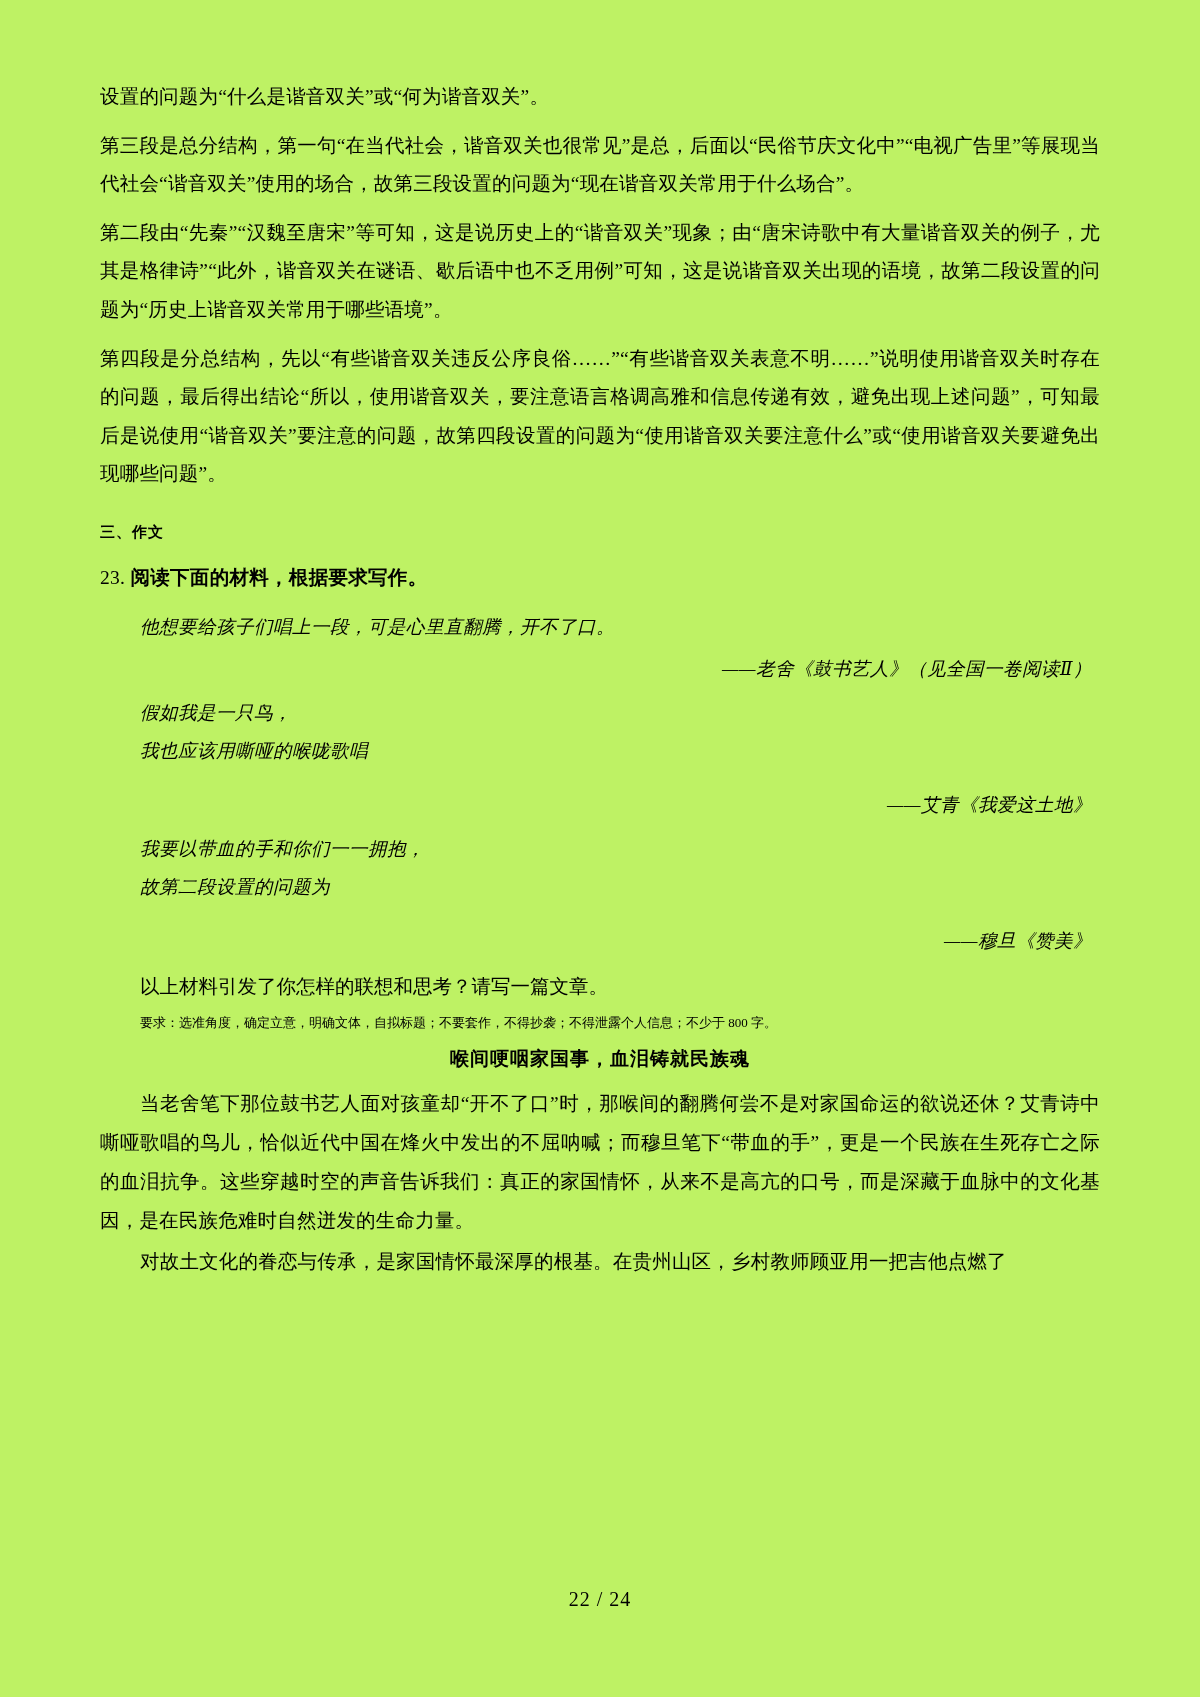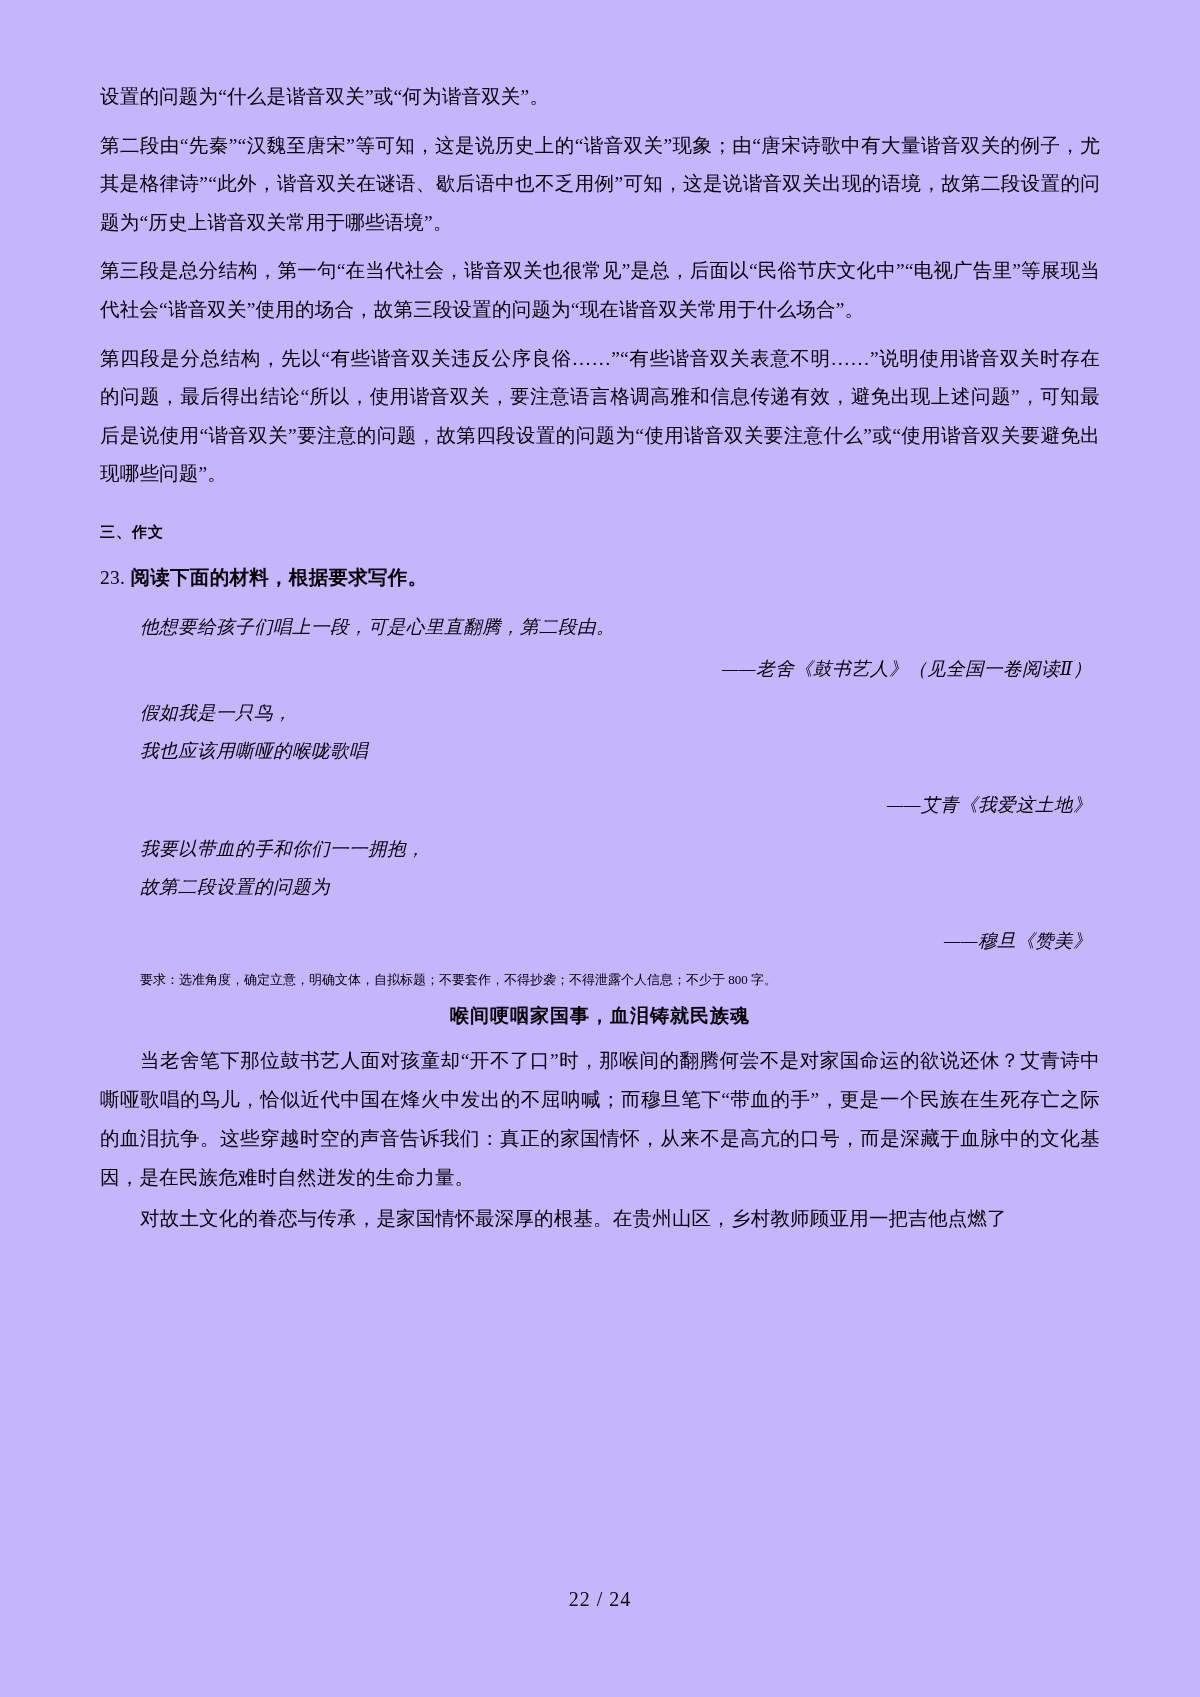--- a/index.html
+++ b/index.html
@@ -16,7 +16,7 @@
     width: 1200px;
     height: 1697px;
     margin: 0 auto;
-    background: #c4b5fd;
+    background: #bef264;
     box-sizing: border-box;
     padding: 78px 100px 0 100px;
     overflow: hidden;

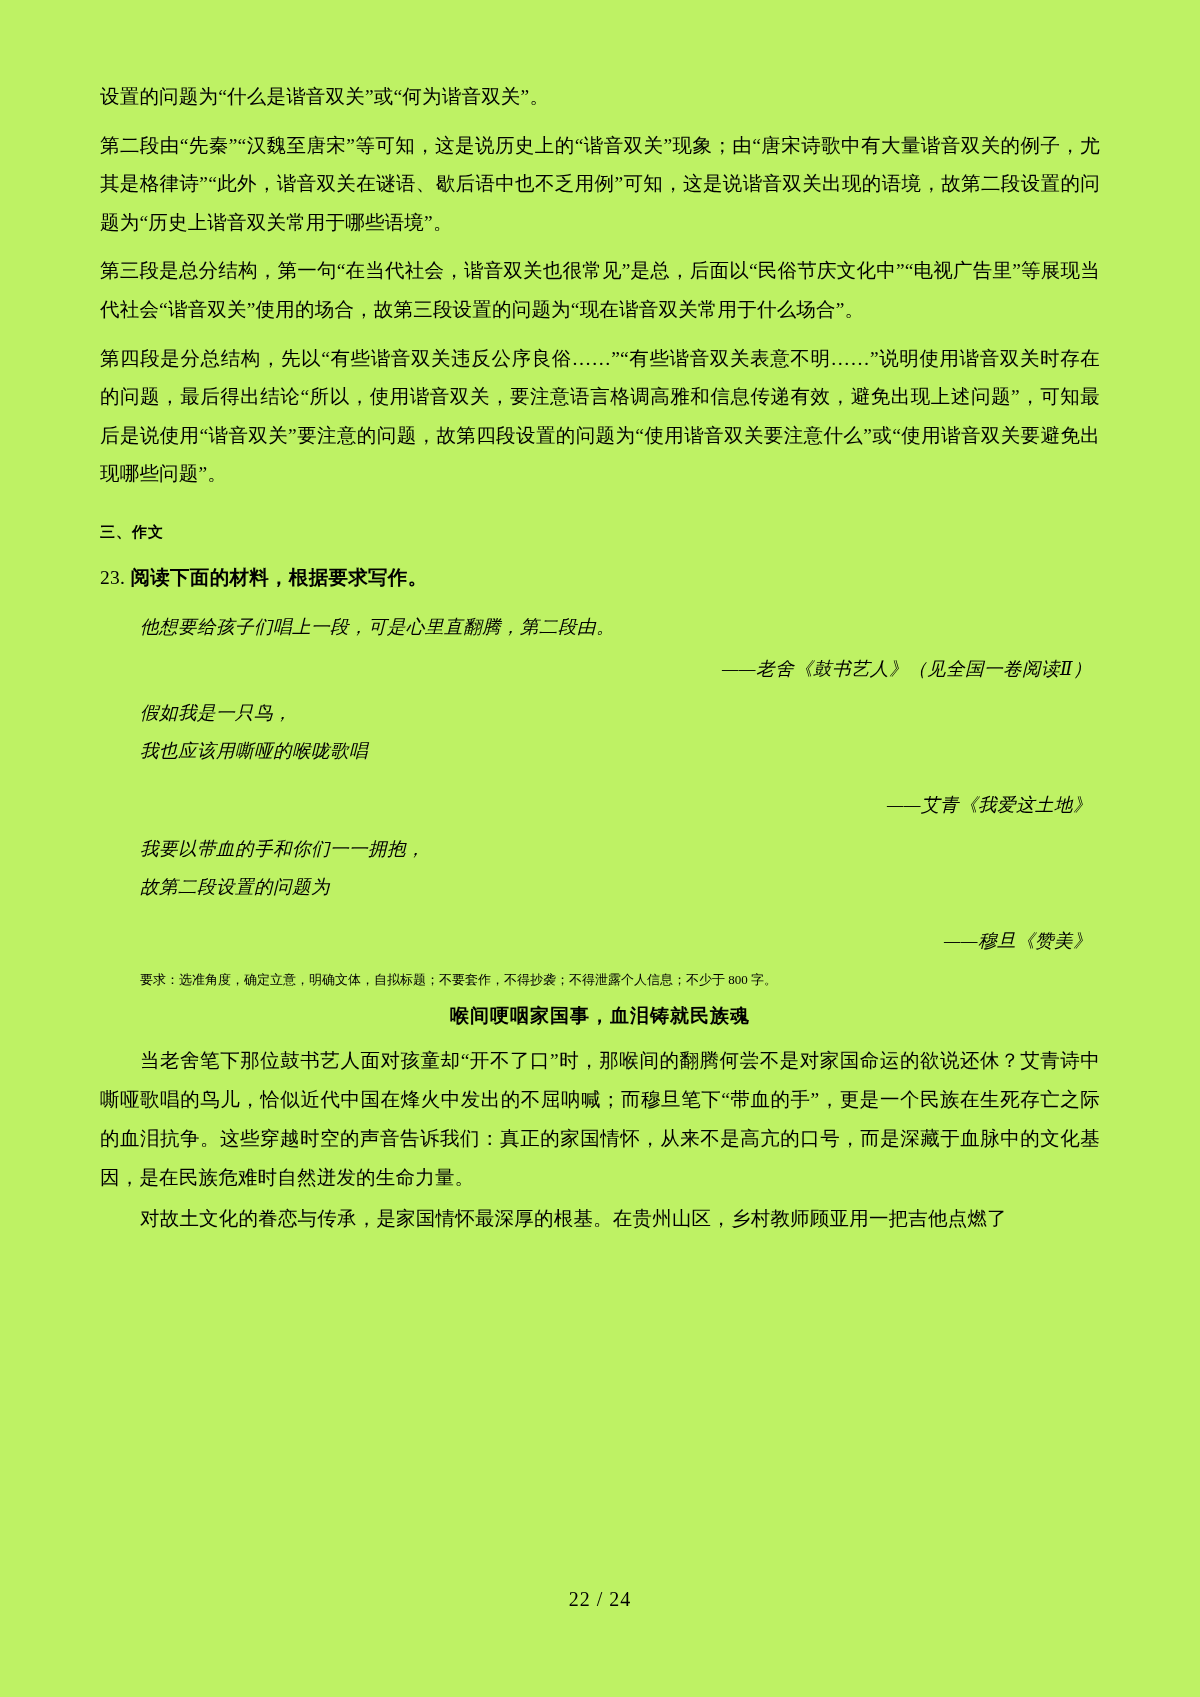--- a/index.html
+++ b/index.html
@@ -130,8 +130,8 @@
 
   <div class="analysis-block">
     <p>设置的问题为“什么是谐音双关”或“何为谐音双关”。</p>
+    <p>第三段是总分结构，第一句“在当代社会，谐音双关也很常见”是总，后面以“民俗节庆文化中”“电视广告里”等展现当代社会“谐音双关”使用的场合，故第三段设置的问题为“现在谐音双关常用于什么场合”。</p>
     <p>第二段由“先秦”“汉魏至唐宋”等可知，这是说历史上的“谐音双关”现象；由“唐宋诗歌中有大量谐音双关的例子，尤其是格律诗”“此外，谐音双关在谜语、歇后语中也不乏用例”可知，这是说谐音双关出现的语境，故第二段设置的问题为“历史上谐音双关常用于哪些语境”。</p>
-    <p>第三段是总分结构，第一句“在当代社会，谐音双关也很常见”是总，后面以“民俗节庆文化中”“电视广告里”等展现当代社会“谐音双关”使用的场合，故第三段设置的问题为“现在谐音双关常用于什么场合”。</p>
     <p>第四段是分总结构，先以“有些谐音双关违反公序良俗……”“有些谐音双关表意不明……”说明使用谐音双关时存在的问题，最后得出结论“所以，使用谐音双关，要注意语言格调高雅和信息传递有效，避免出现上述问题”，可知最后是说使用“谐音双关”要注意的问题，故第四段设置的问题为“使用谐音双关要注意什么”或“使用谐音双关要避免出现哪些问题”。</p>
   </div>
 

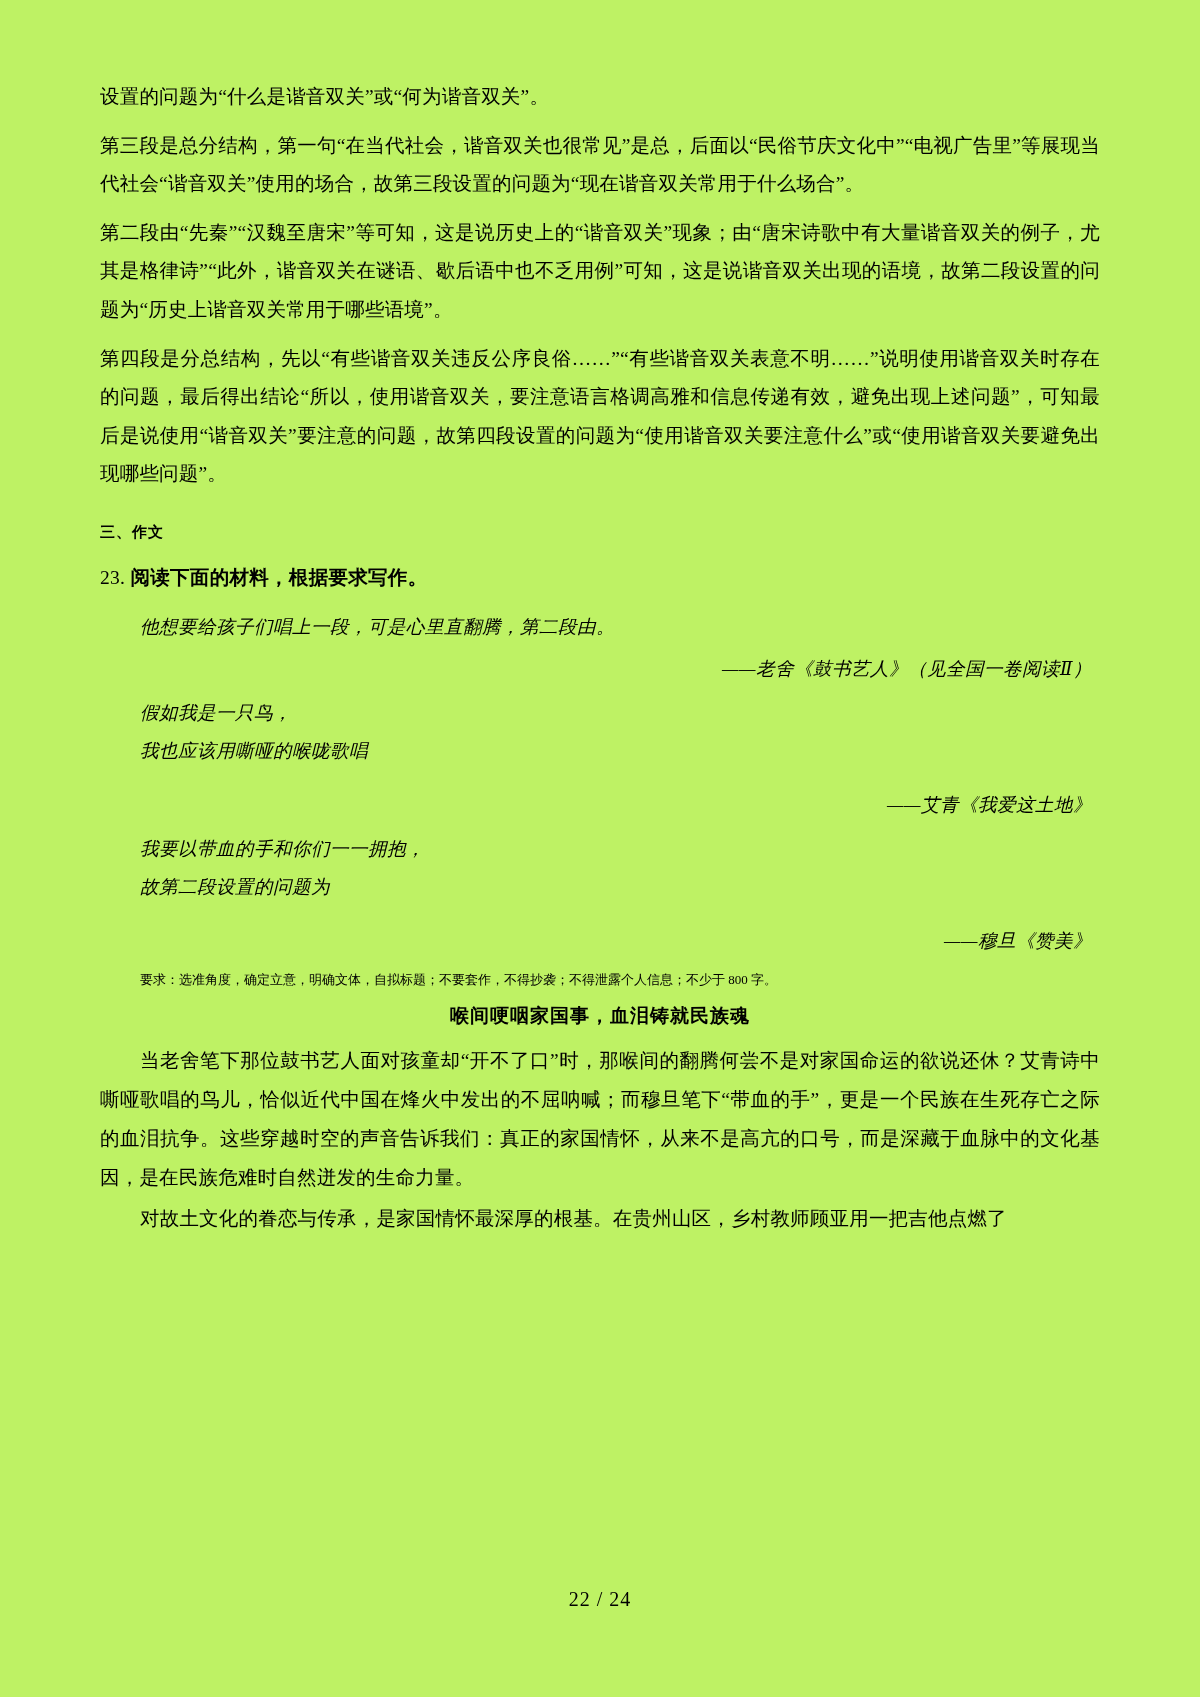--- a/index.html
+++ b/index.html
@@ -143,7 +143,7 @@
   </div>
 
   <div>
-    <div class="material">他想要给孩子们唱上一段，可是心里直翻腾，第二段由。</div>
+    <div class="material">他想要给孩子们唱上一段，可是心里直翻腾，开不了口。</div>
     <div class="attribution">——老舍《鼓书艺人》（见全国一卷阅读Ⅱ）</div>
   </div>
 

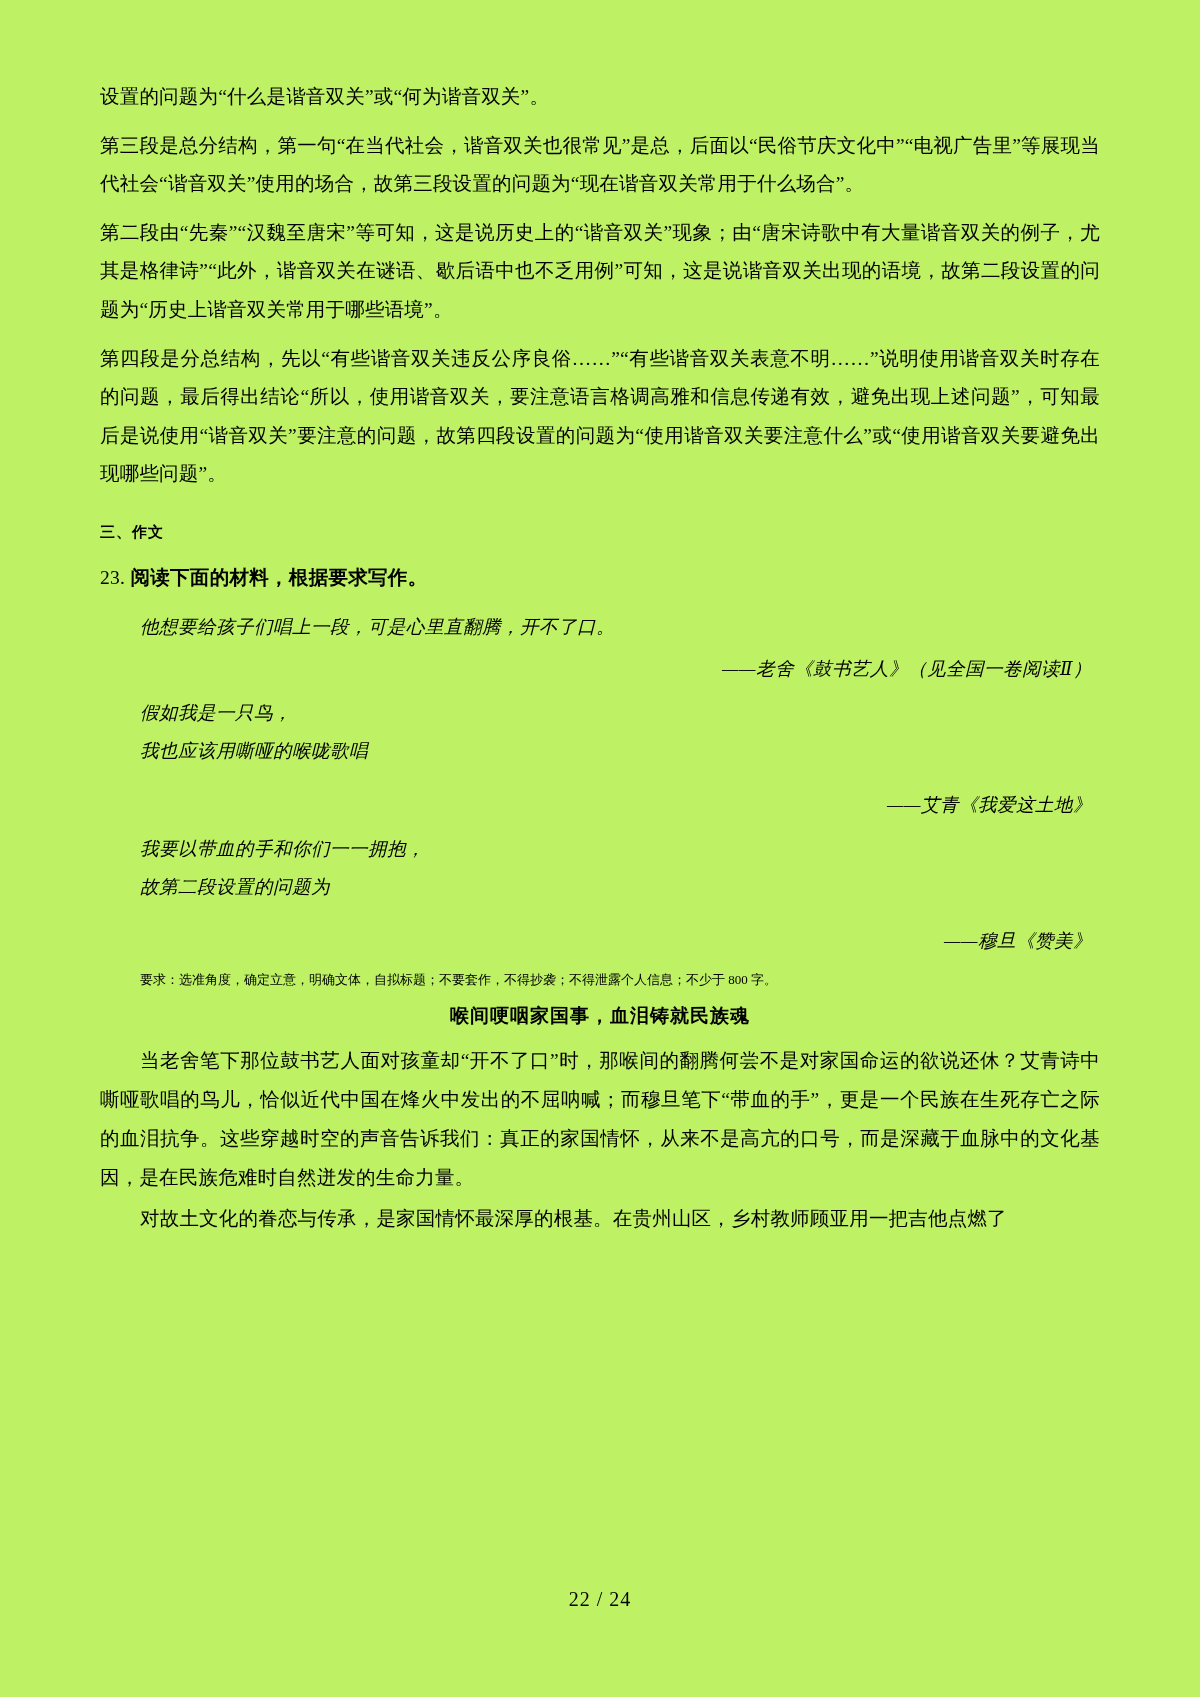--- a/index.html
+++ b/index.html
@@ -161,6 +161,7 @@
     <div class="attribution">——穆旦《赞美》</div>
   </div>
 
+  <div class="prompt-line">以上材料引发了你怎样的联想和思考？请写一篇文章。</div>
   <div class="requirement">要求：选准角度，确定立意，明确文体，自拟标题；不要套作，不得抄袭；不得泄露个人信息；不少于 800 字。</div>
 
 

